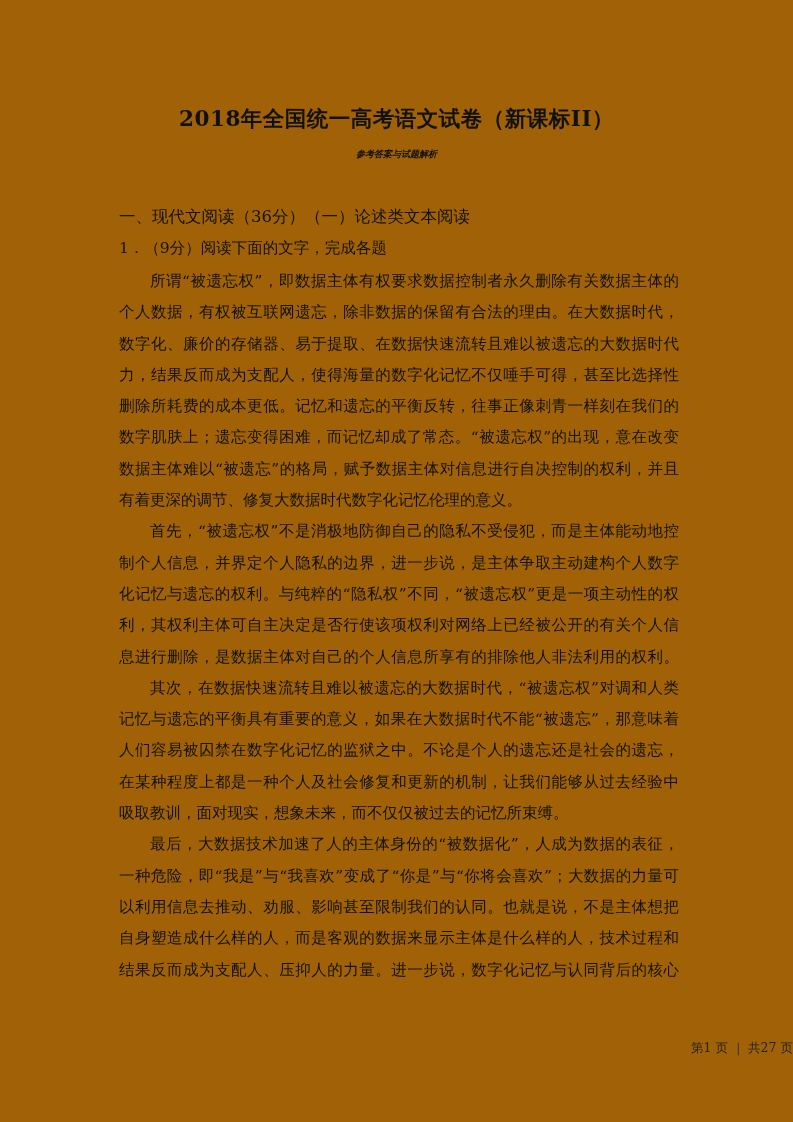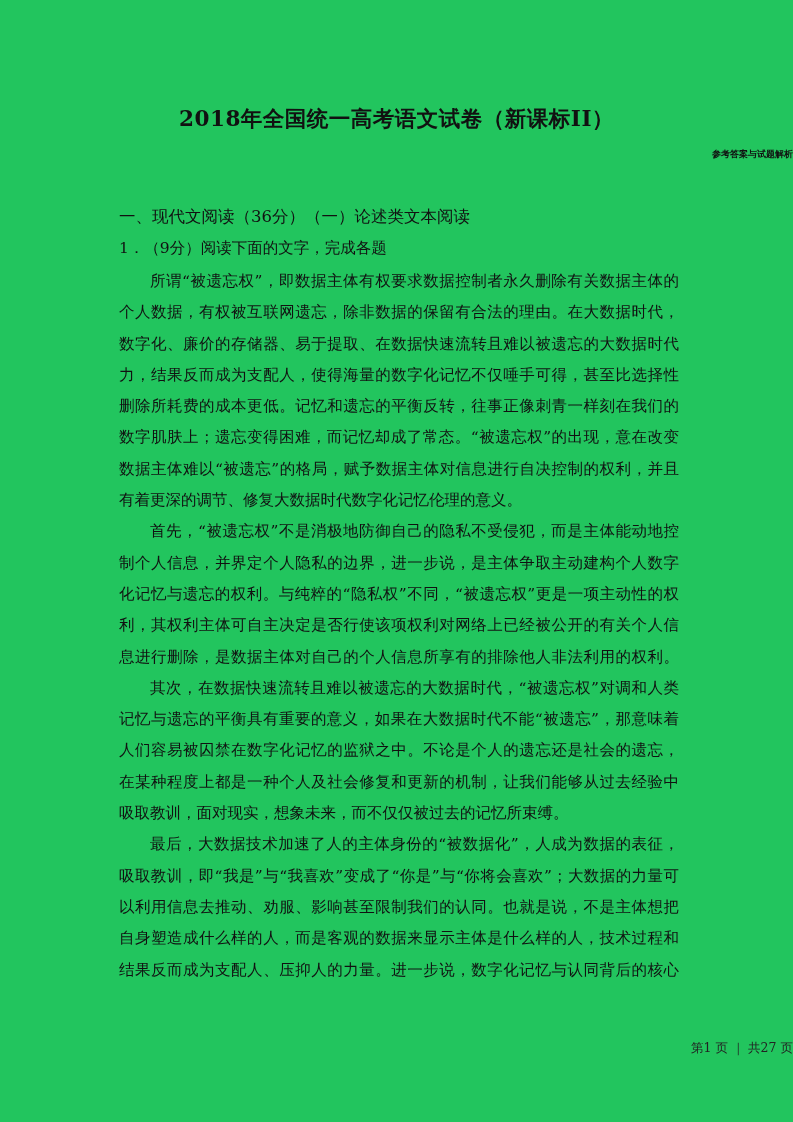--- a/index.html
+++ b/index.html
@@ -5,7 +5,7 @@
     html, body { margin: 0; padding: 0; background: #ffffff; }
     body { width: 793px; height: 1122px; position: relative; overflow: hidden;
            font-family: "DejaVu Serif", "Liberation Serif", serif; color: #111; }
-    .page { position: absolute; left: 0; top: 0; width: 793px; height: 1122px; background: #22c55e; }
+    .page { position: absolute; left: 0; top: 0; width: 793px; height: 1122px; background: #a16207; }
     .title { position: absolute; left: 0; right: 0; top: 104px; text-align: center;
              font-size: 21.5px; font-weight: bold; letter-spacing: 0.5px; color: #111; }
     .subtitle { position: absolute; left: 0; right: 0; top: 148px; text-align: right;

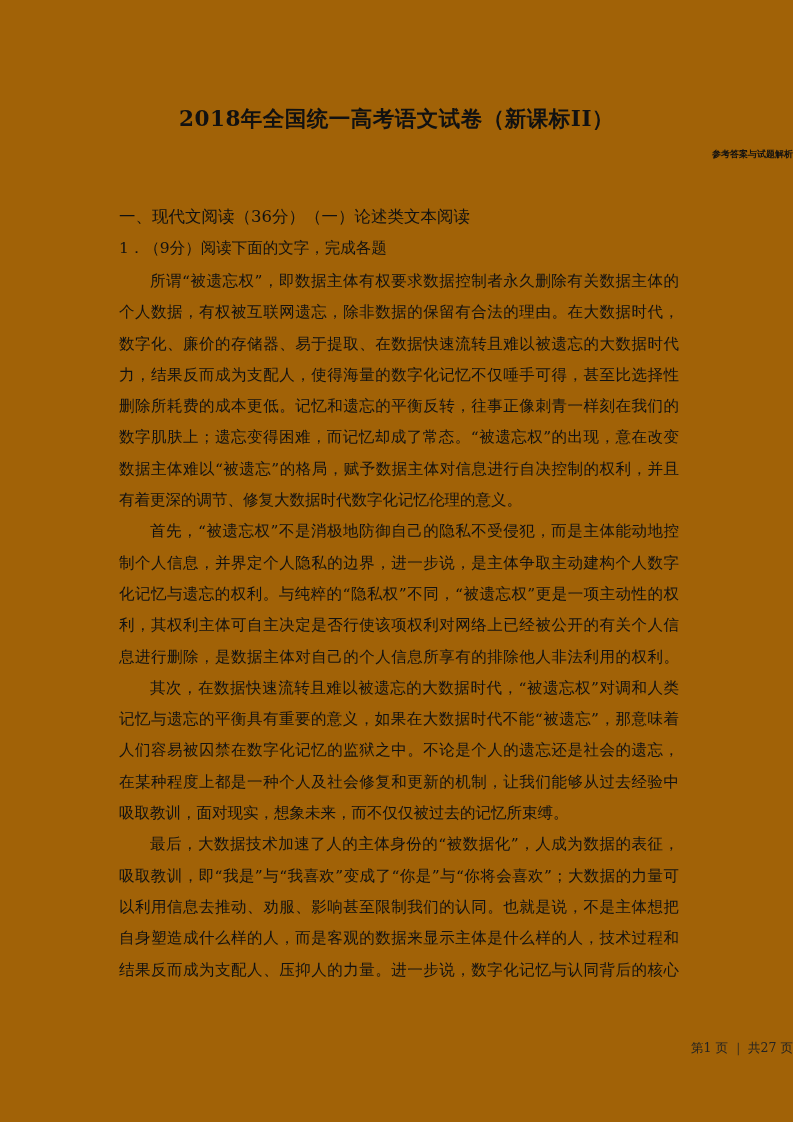--- a/index.html
+++ b/index.html
@@ -8,8 +8,8 @@
     .page { position: absolute; left: 0; top: 0; width: 793px; height: 1122px; background: #a16207; }
     .title { position: absolute; left: 0; right: 0; top: 104px; text-align: center;
              font-size: 21.5px; font-weight: bold; letter-spacing: 0.5px; color: #111; }
-    .subtitle { position: absolute; left: 0; right: 0; top: 148px; text-align: right;
-                font-size: 9px; font-weight: bold; color: #111; }
+    .subtitle { position: absolute; left: 0; right: 0; top: 148px; text-align: center;
+                font-size: 9px; font-weight: bold; color: #111; font-style: italic; }
     .section-heading { position: absolute; left: 119px; top: 206px; font-size: 16.5px; font-weight: normal; }
     .question { position: absolute; left: 119px; top: 238px; font-size: 15.5px; }
     .body-text { position: absolute; left: 119px; top: 266px; width: 560px;

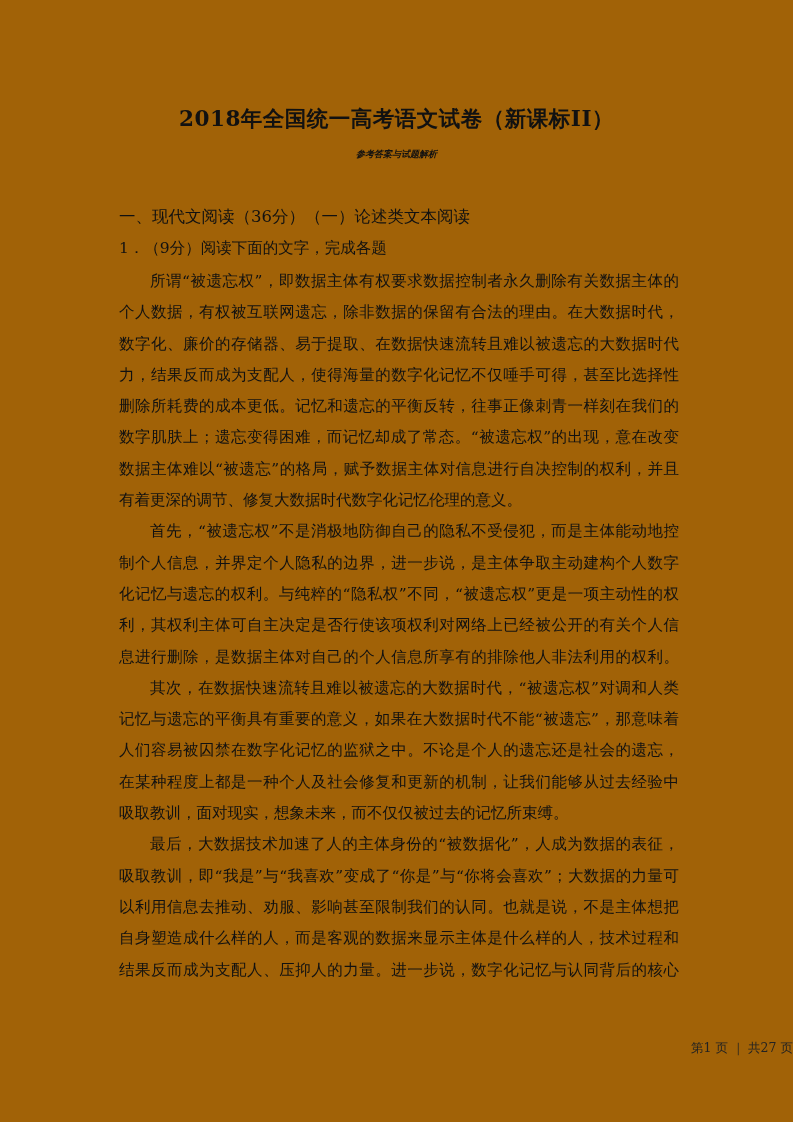--- a/index.html
+++ b/index.html
@@ -55,7 +55,7 @@
     </div>
     <div>
       <span class="line first">最后，大数据技术加速了人的主体身份的“被数据化”，人成为数据的表征，</span>
-      <span class="line">吸取教训，即“我是”与“我喜欢”变成了“你是”与“你将会喜欢”；大数据的力量可</span>
+      <span class="line">一种危险，即“我是”与“我喜欢”变成了“你是”与“你将会喜欢”；大数据的力量可</span>
       <span class="line">以利用信息去推动、劝服、影响甚至限制我们的认同。也就是说，不是主体想把</span>
       <span class="line">自身塑造成什么样的人，而是客观的数据来显示主体是什么样的人，技术过程和</span>
       <span class="line">结果反而成为支配人、压抑人的力量。进一步说，数字化记忆与认同背后的核心</span>

